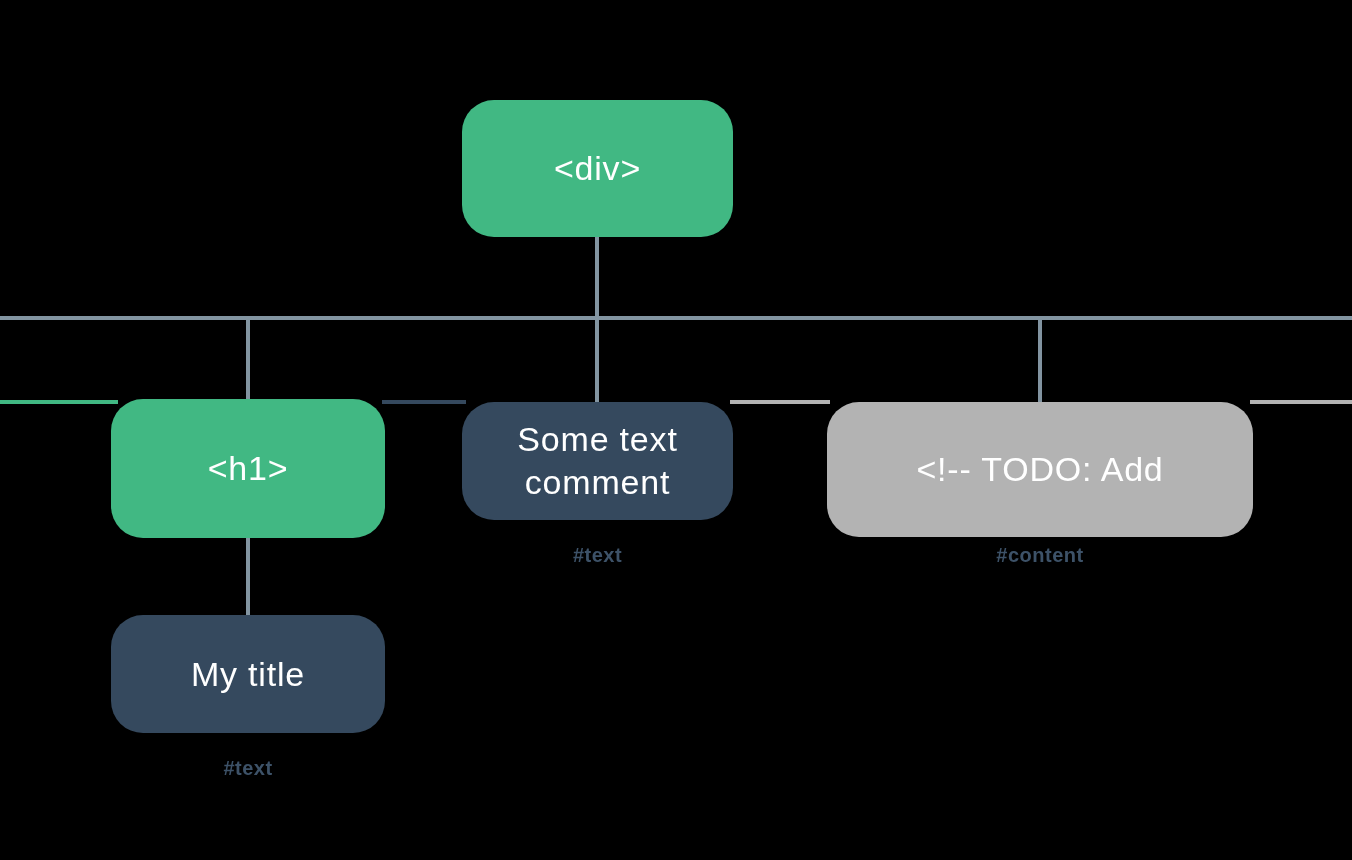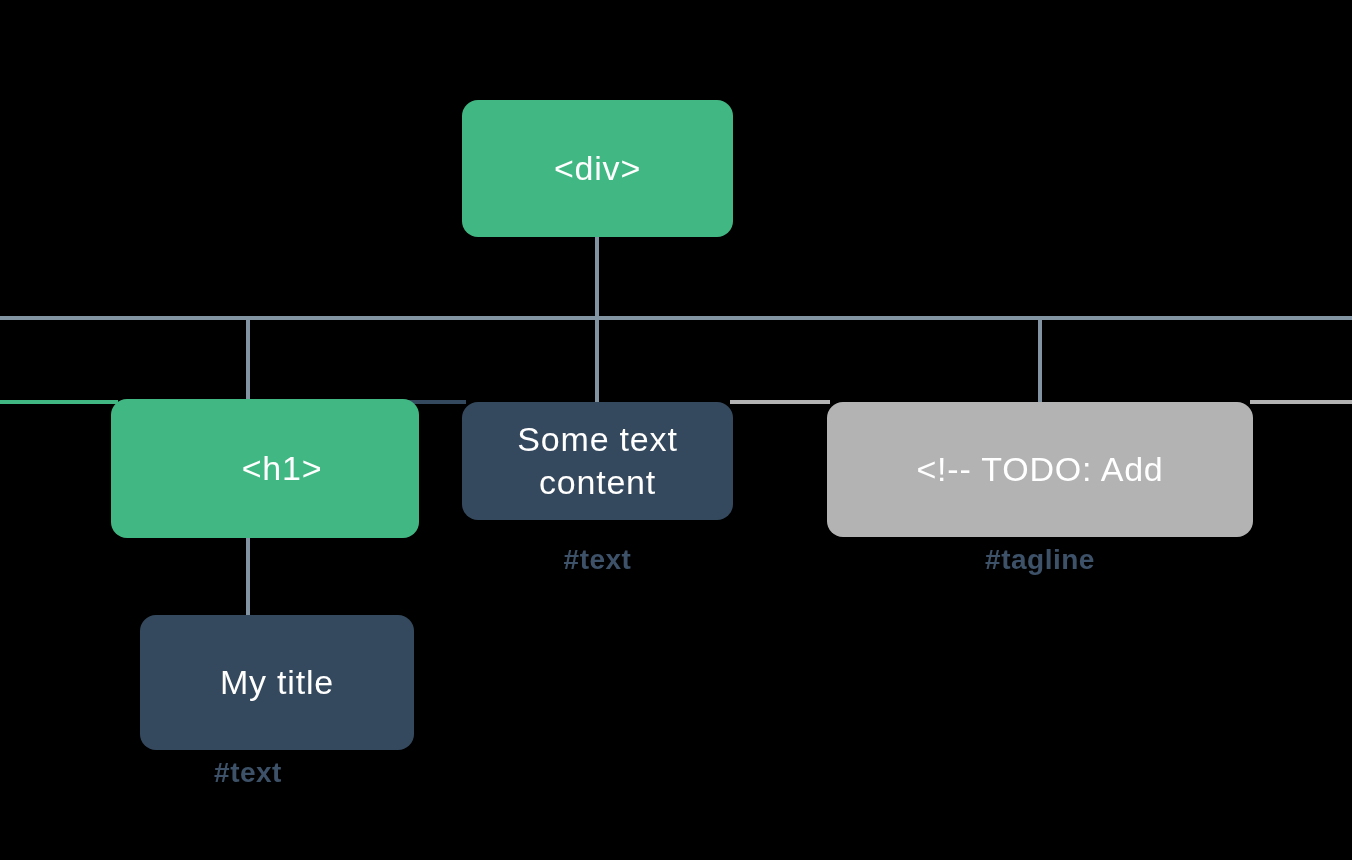--- a/index.html
+++ b/index.html
@@ -34,7 +34,7 @@
   
   .node {
     position: absolute;
-    border-radius: 16px;
+    border-radius: 32px;
     color: var(--box-text, #fff);
     display: flex;
     flex-direction: column;

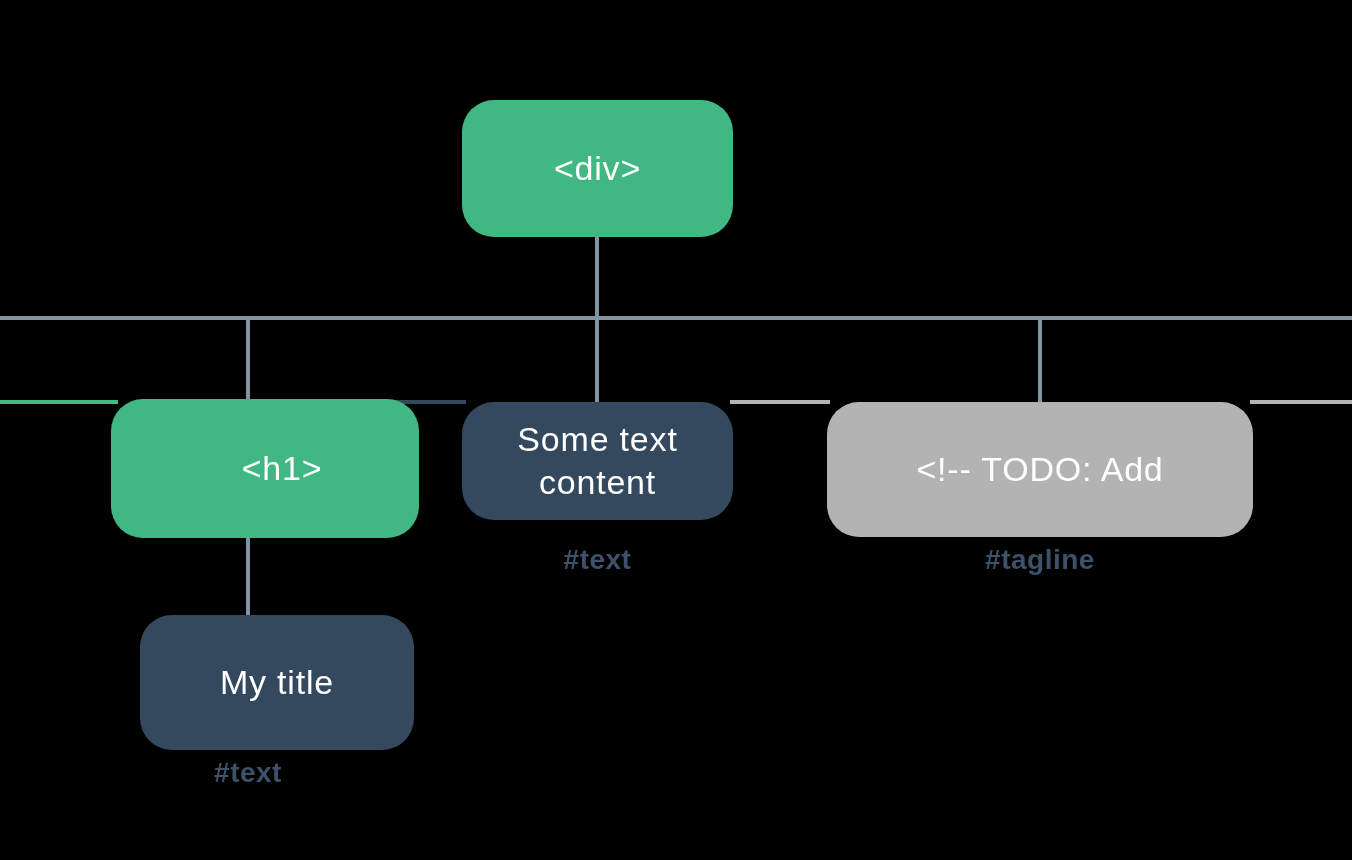--- a/index.html
+++ b/index.html
@@ -52,7 +52,7 @@
   .node-comment { background: var(--comment-node, #b3b3b3); gap: 19px; }
 
   .box-div     { left: 462px; top: 100px; width: 271px; height: 137px; }
-  .box-h1      { left: 111px; top: 399px; width: 274px; height: 139px; padding-left: 34px; }
+  .box-h1      { left: 111px; top: 399px; width: 274px; height: 139px; }
   .box-textnode{ left: 462px; top: 402px; width: 271px; height: 118px; }
   .box-comment { left: 827px; top: 402px; width: 426px; height: 135px; }
   .box-mytitle { left: 111px; top: 615px; width: 274px; height: 135px; margin-left: 29px; }

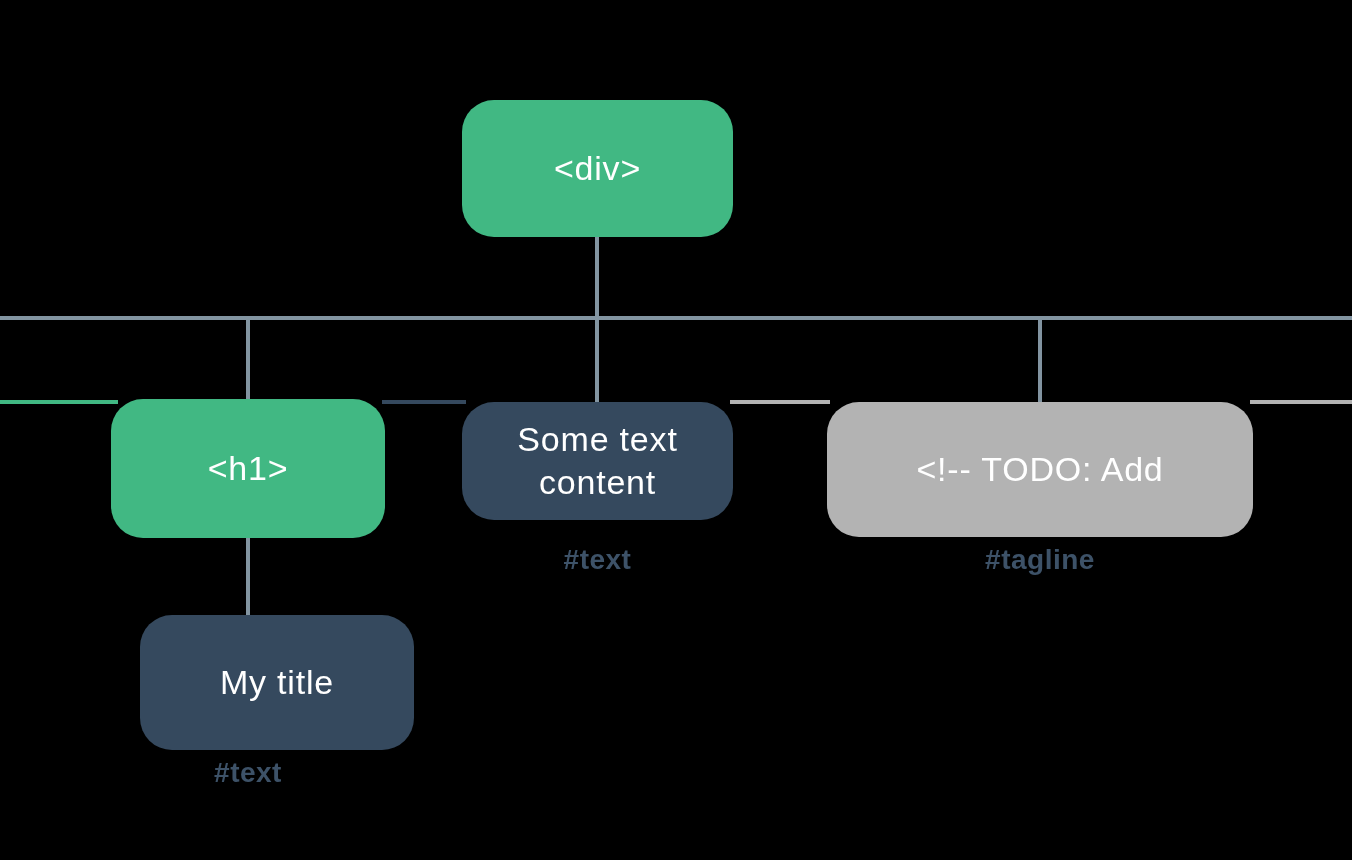--- a/index.html
+++ b/index.html
@@ -96,7 +96,7 @@
 
   <div class="node node-text box-textnode">
     <span>Some text</span>
-    <span>content</span>
+    <span>comment</span>
   </div>
 
   <div class="node node-comment box-comment">

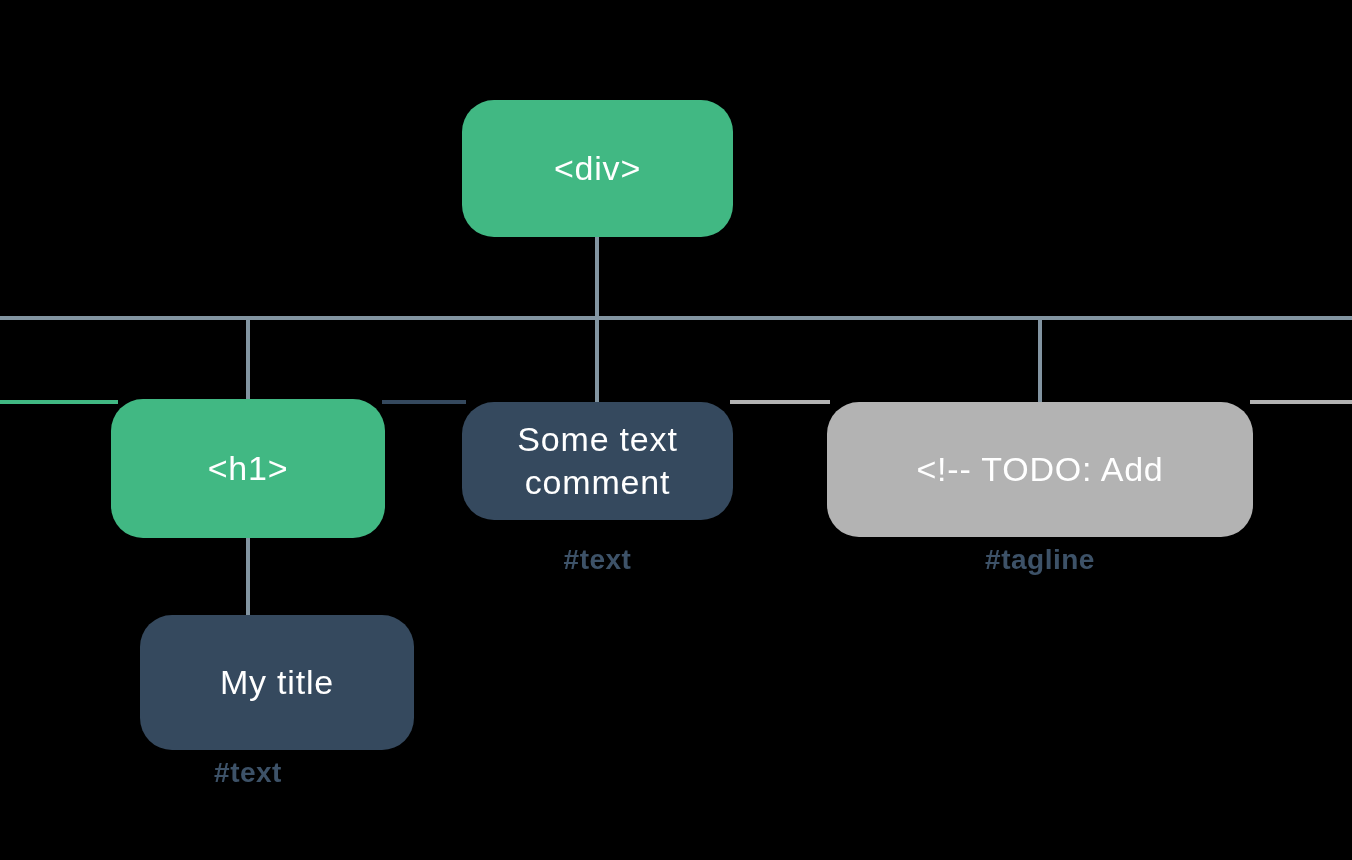--- a/index.html
+++ b/index.html
@@ -60,7 +60,7 @@
   
   .badge {
     position: absolute;
-    font-size: 28px;
+    font-size: 20px;
     font-weight: 600;
     letter-spacing: 0.5px;
     color: var(--label, #3d5268);

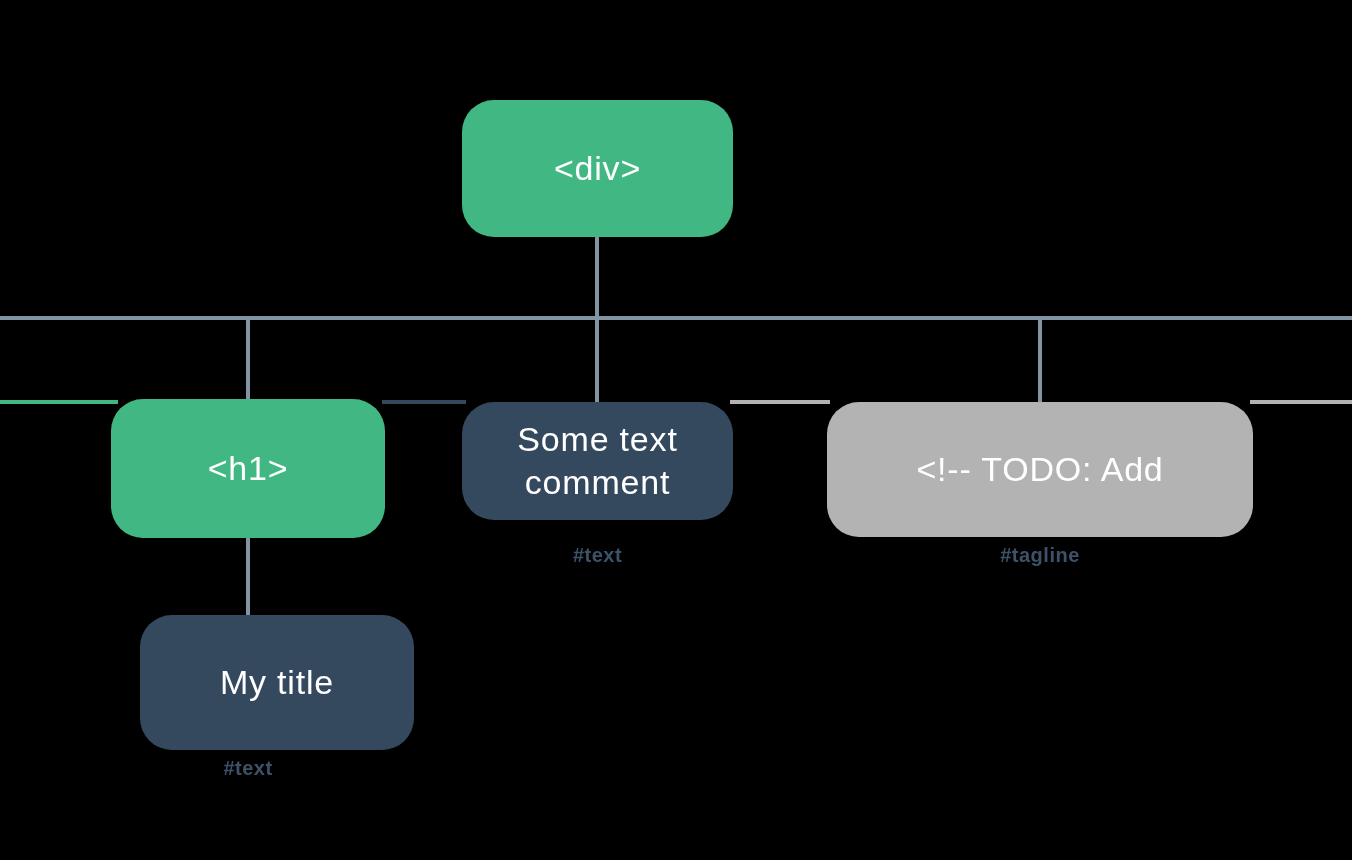--- a/index.html
+++ b/index.html
@@ -108,7 +108,7 @@
   </div>
 
   <div class="badge badge-textnode">#text</div>
-  <div class="badge badge-comment">#tagline</div>
+  <div class="badge badge-comment">#content</div>
   <div class="badge badge-mytitle">#text</div>
 
 </div>

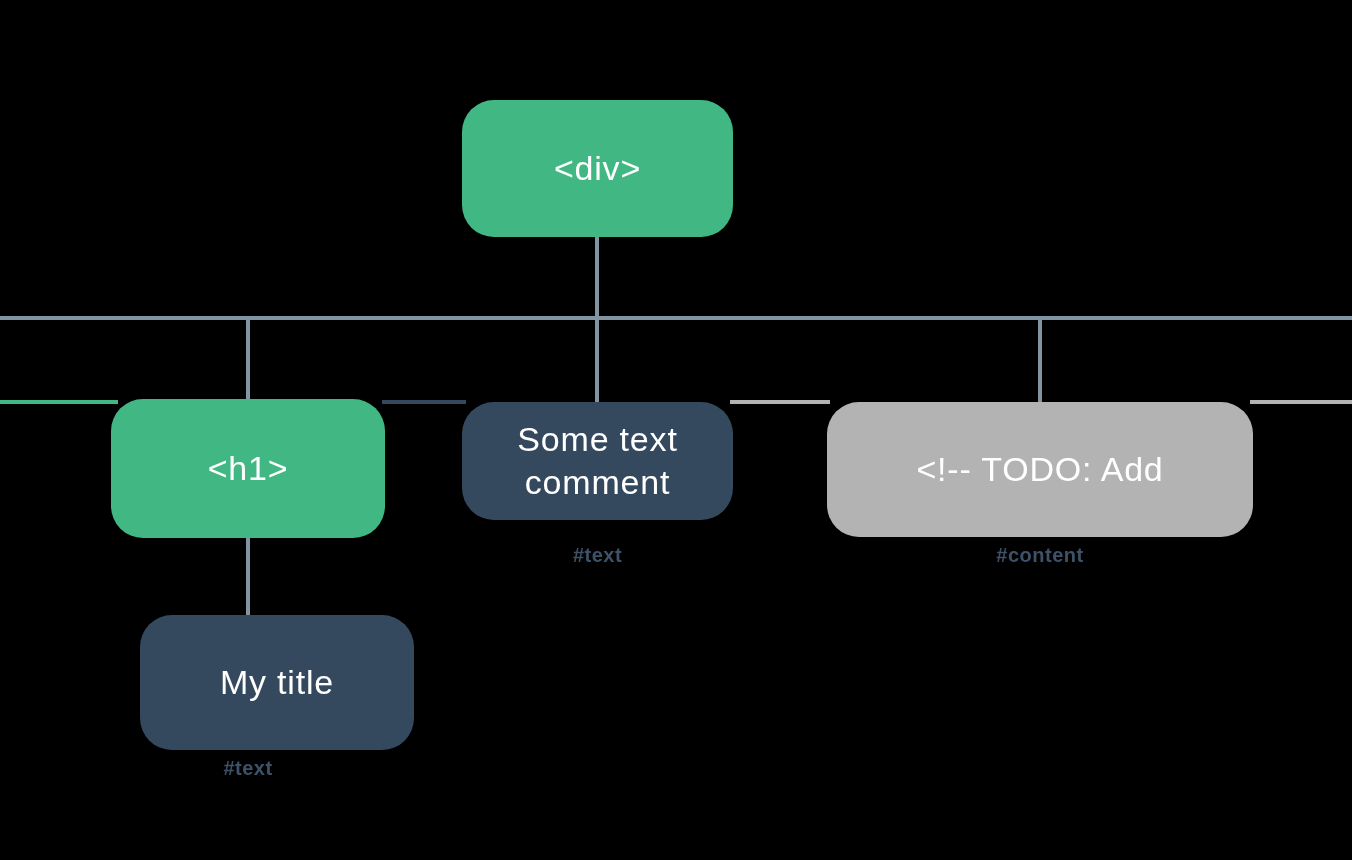--- a/index.html
+++ b/index.html
@@ -55,7 +55,7 @@
   .box-h1      { left: 111px; top: 399px; width: 274px; height: 139px; }
   .box-textnode{ left: 462px; top: 402px; width: 271px; height: 118px; }
   .box-comment { left: 827px; top: 402px; width: 426px; height: 135px; }
-  .box-mytitle { left: 111px; top: 615px; width: 274px; height: 135px; margin-left: 29px; }
+  .box-mytitle { left: 111px; top: 615px; width: 274px; height: 118px; }
 
   
   .badge {

